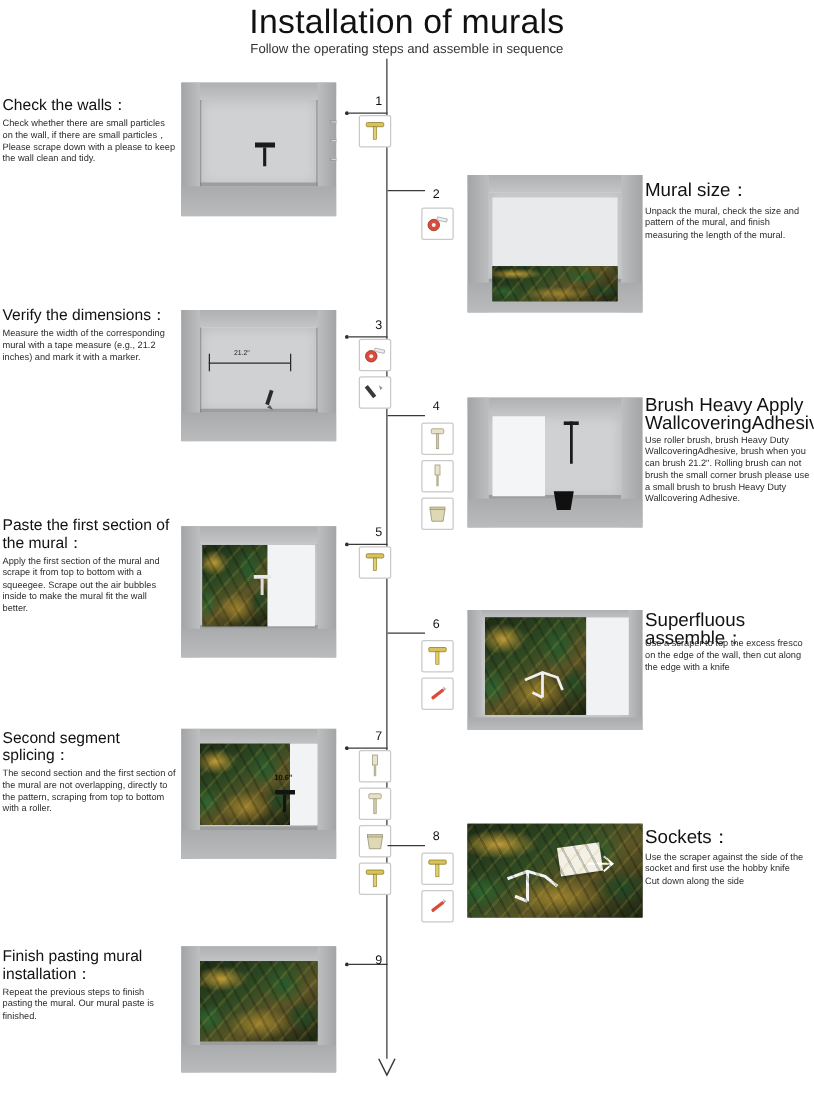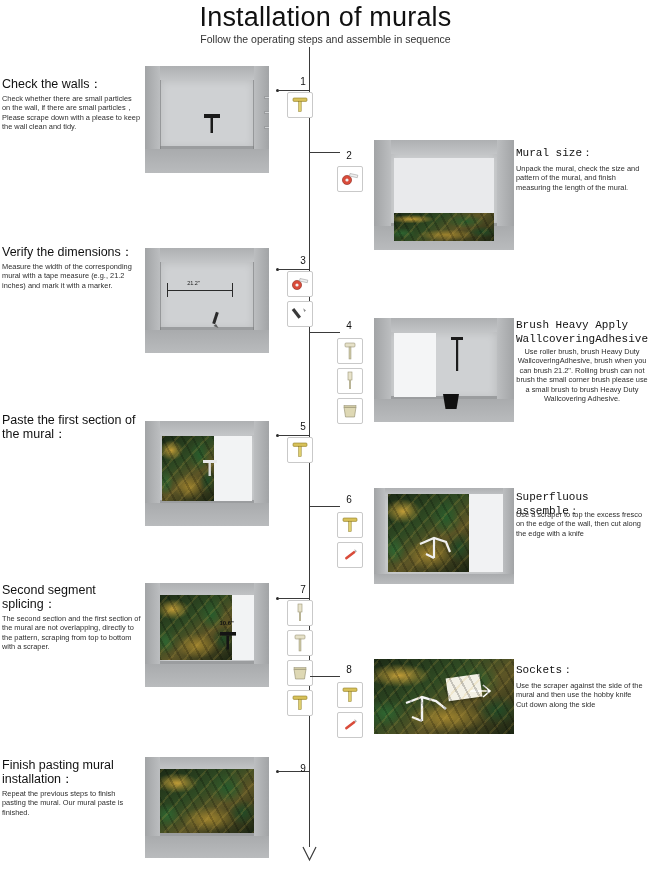--- a/index.html
+++ b/index.html
@@ -136,7 +136,7 @@
   .tool svg { display:block; }
 
   .cap { position:absolute; font-size:7.4px; line-height:9.4px; color:#2d2d2d; }
-  .caph { position:absolute; font-size:11px; line-height:14px; color:#111;font-family:Liberation Mono, monospace; }
+  .caph { position:absolute; font-size:15px; line-height:14px; color:#111; }
   .white-strip{ position:absolute; background:#f2f2f2; }
 </style>
 </head>

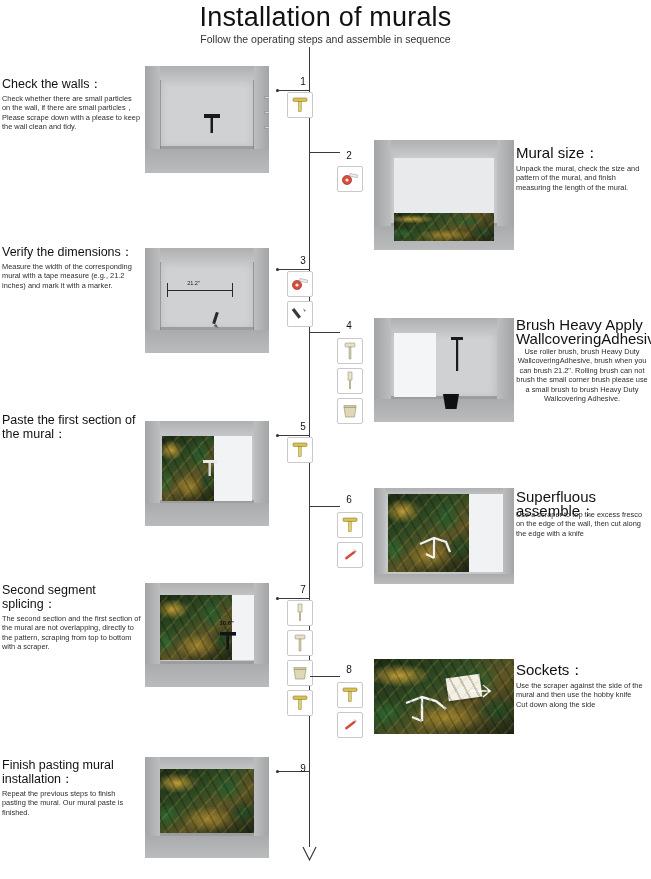--- a/index.html
+++ b/index.html
@@ -308,7 +308,7 @@
     </div>
   </div>
   <div class="caph" style="left:516px; top:318px; width:134px;">Brush Heavy Apply WallcoveringAdhesive：</div>
-  <div class="cap" style="left:516px; top:347px; width:132px;text-align:center;">Use roller brush, brush Heavy Duty WallcoveringAdhesive, brush when you can brush 21.2". Rolling brush can not brush the small corner brush please use a small brush to brush Heavy Duty Wallcovering Adhesive.</div>
+  <div class="cap" style="left:516px; top:347px; width:132px;">Use roller brush, brush Heavy Duty WallcoveringAdhesive, brush when you can brush 21.2". Rolling brush can not brush the small corner brush please use a small brush to brush Heavy Duty Wallcovering Adhesive.</div>
 
   <div class="blk" style="left:2px; top:413px; width:136px;">
     <p class="h">Paste the first section of the mural：</p>

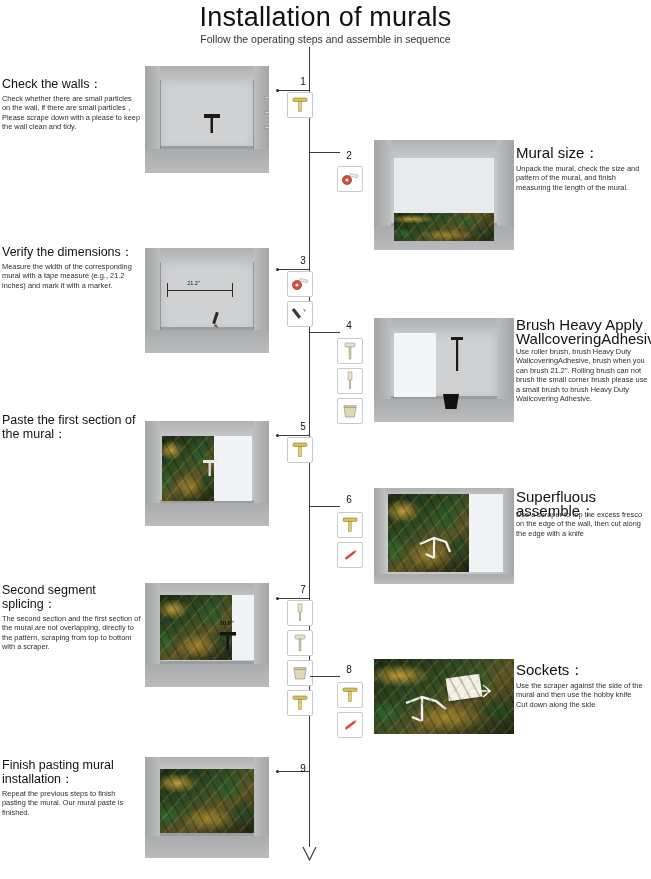--- a/index.html
+++ b/index.html
@@ -312,6 +312,7 @@
 
   <div class="blk" style="left:2px; top:413px; width:136px;">
     <p class="h">Paste the first section of the mural：</p>
+    <p class="p">Apply the first section of the mural and scrape it from top to bottom with a squeegee. Scrape out the air bubbles inside to make the mural fit the wall better.</p>
   </div>
   <div class="photo" style="left:145px; top:421px; width:124px; height:105px;">
     <div class="room">

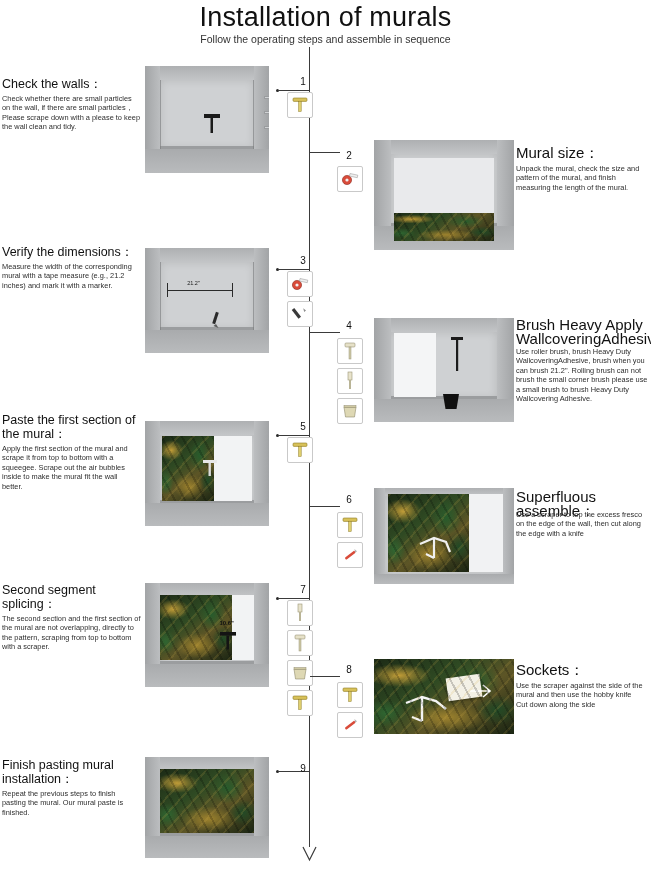--- a/index.html
+++ b/index.html
@@ -381,7 +381,7 @@
 
   <div class="blk" style="left:2px; top:583px; width:140px;">
     <p class="h">Second segment splicing：</p>
-    <p class="p">The second section and the first section of the mural are not overlapping, directly to the pattern, scraping from top to bottom with a scraper.</p>
+    <p class="p">The second section and the first section of the mural are not overlapping, directly to the pattern, scraping from top to bottom with a roller.</p>
   </div>
   <div class="photo" style="left:145px; top:583px; width:124px; height:104px;">
     <div class="room">

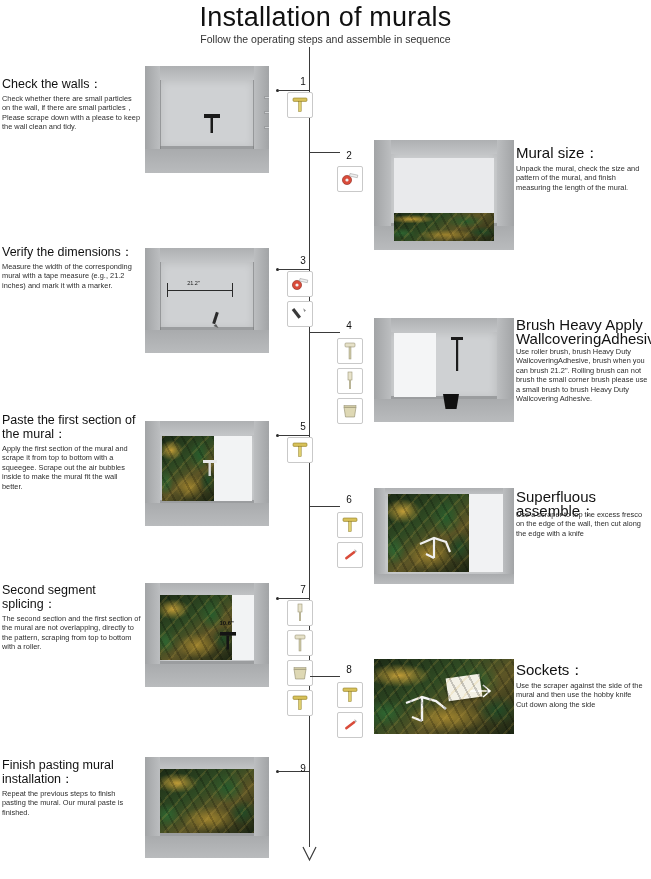--- a/index.html
+++ b/index.html
@@ -462,7 +462,7 @@
     </div>
   </div>
   <div class="caph" style="left:516px; top:663px; width:132px;">Sockets：</div>
-  <div class="cap" style="left:516px; top:681px; width:128px;">Use the scraper against the side of the mural and then use the hobby knife Cut down along the side</div>
+  <div class="cap" style="left:516px; top:681px; width:128px;">Use the scraper against the side of the socket and first use the hobby knife Cut down along the side</div>
 
   <div class="blk" style="left:2px; top:758px; width:130px;">
     <p class="h">Finish pasting mural installation：</p>

